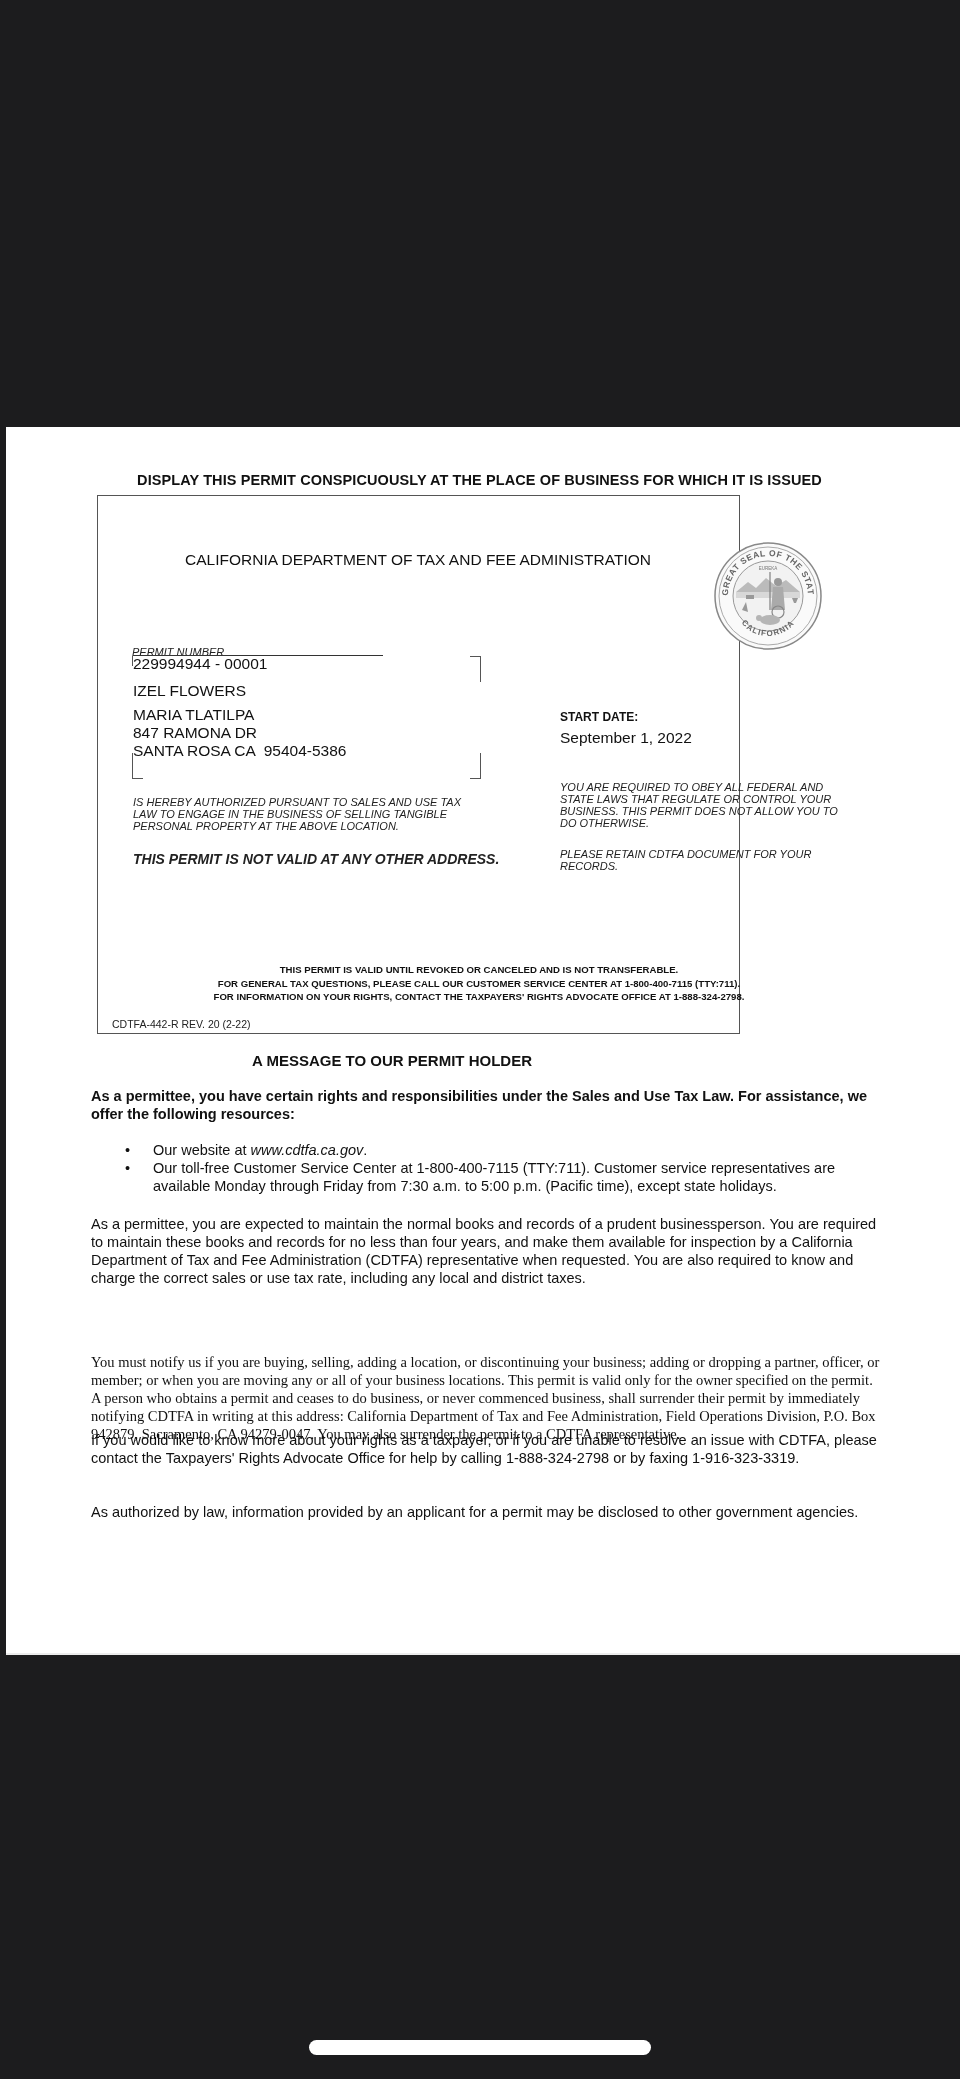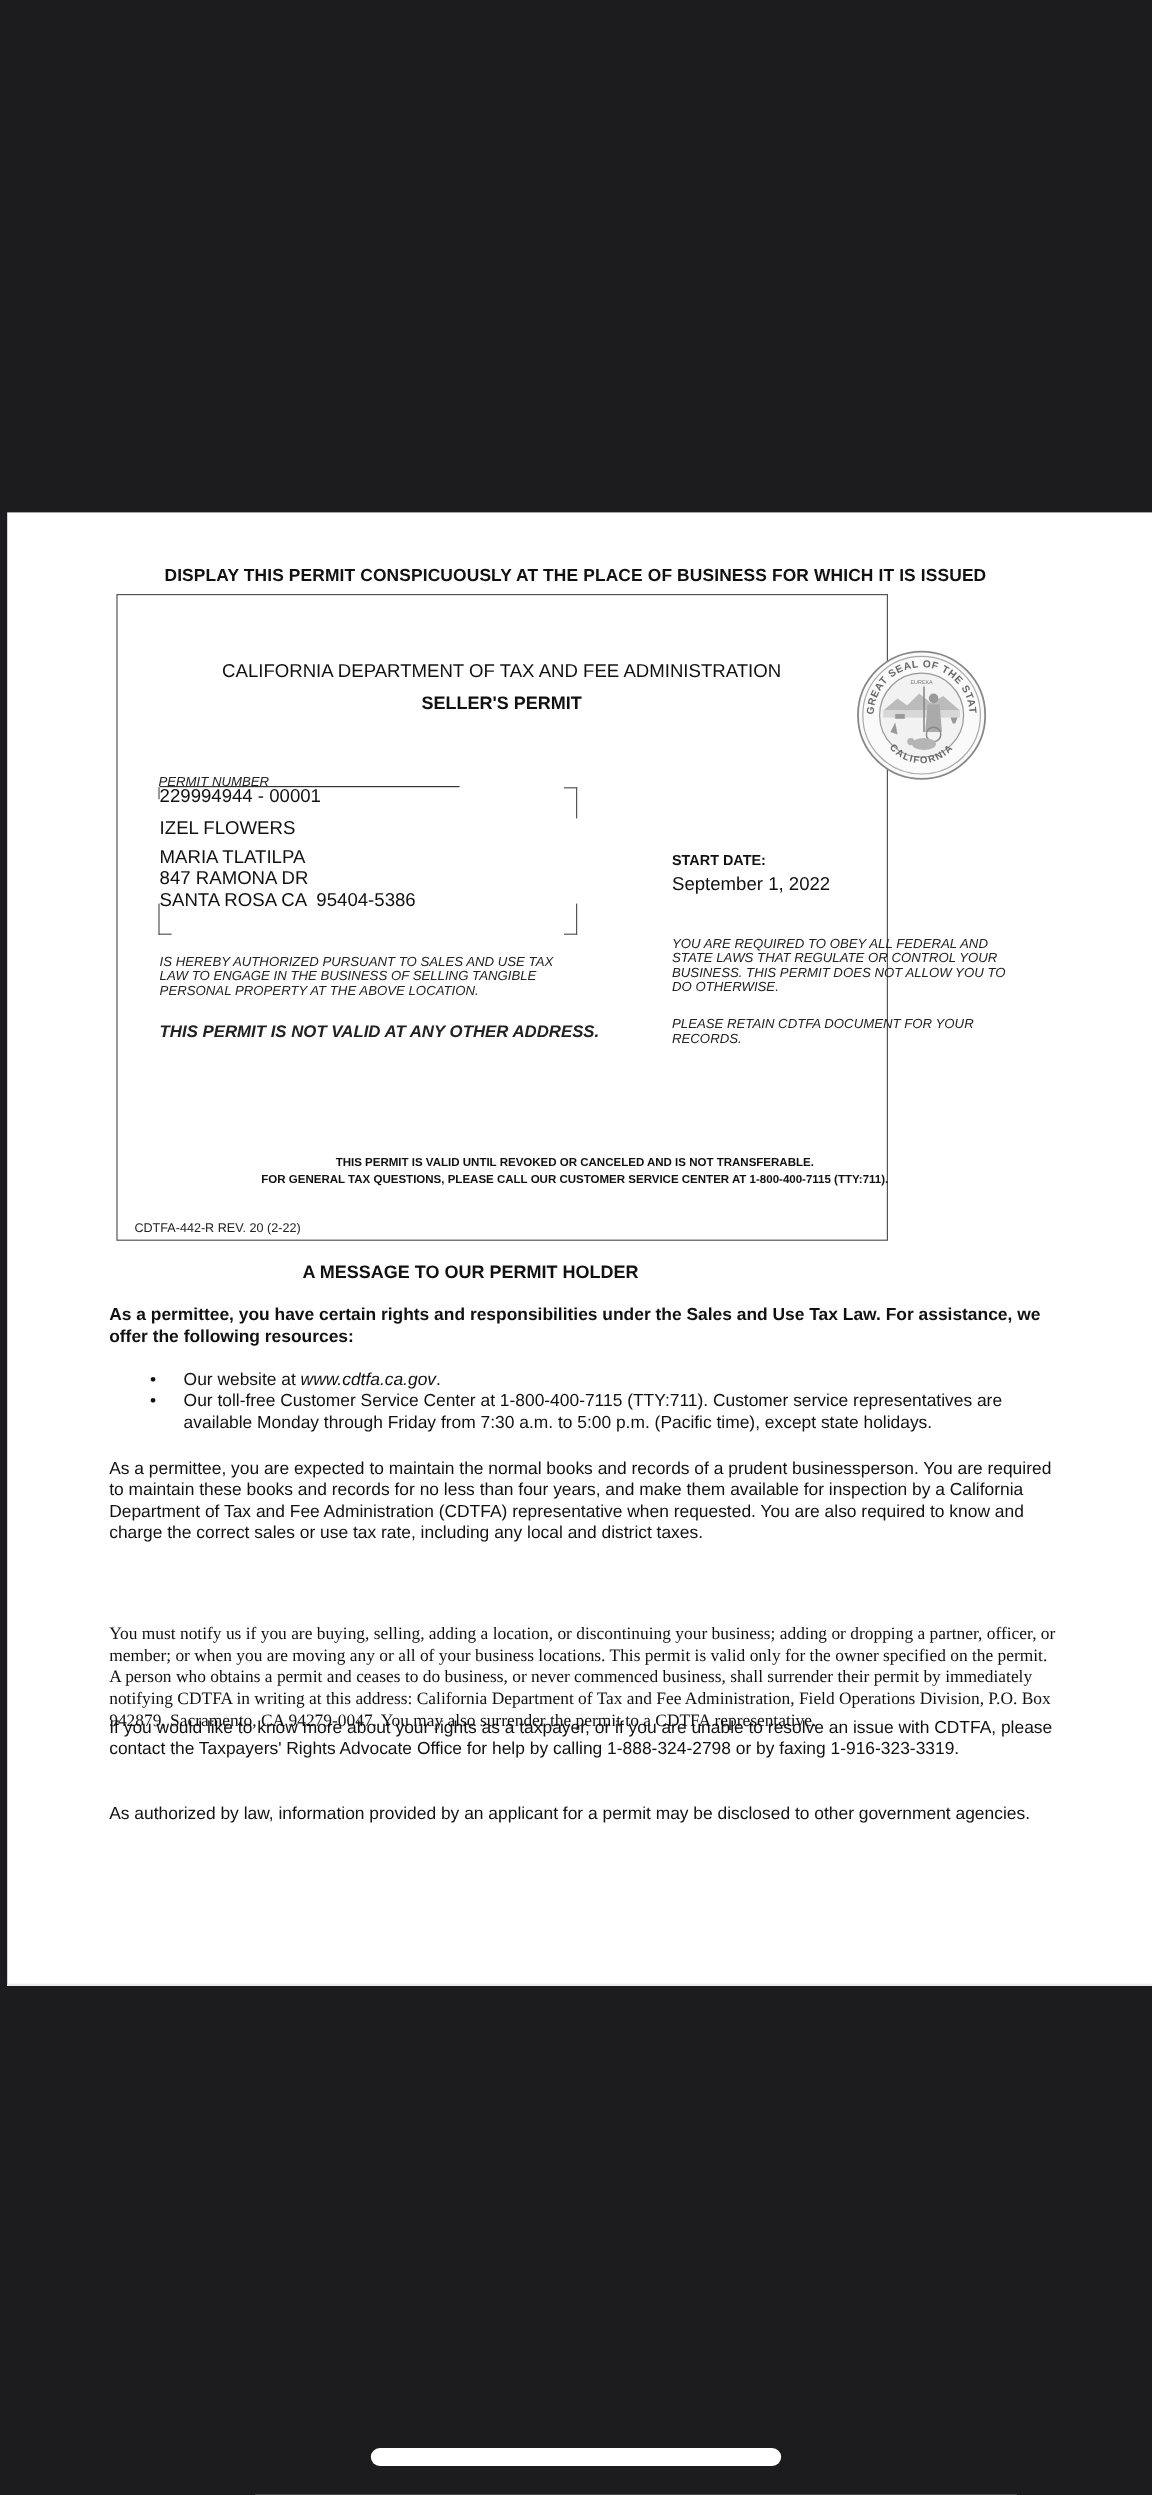--- a/index.html
+++ b/index.html
@@ -134,7 +134,6 @@
   <div class="abs permit-box">
 
     <div class="abs dept">CALIFORNIA DEPARTMENT OF TAX AND FEE ADMINISTRATION</div>
-    <div class="abs permit-title">SELLER'S PERMIT</div>
 
     <div class="abs seal">
       <svg width="112" height="112" viewBox="0 0 112 112">

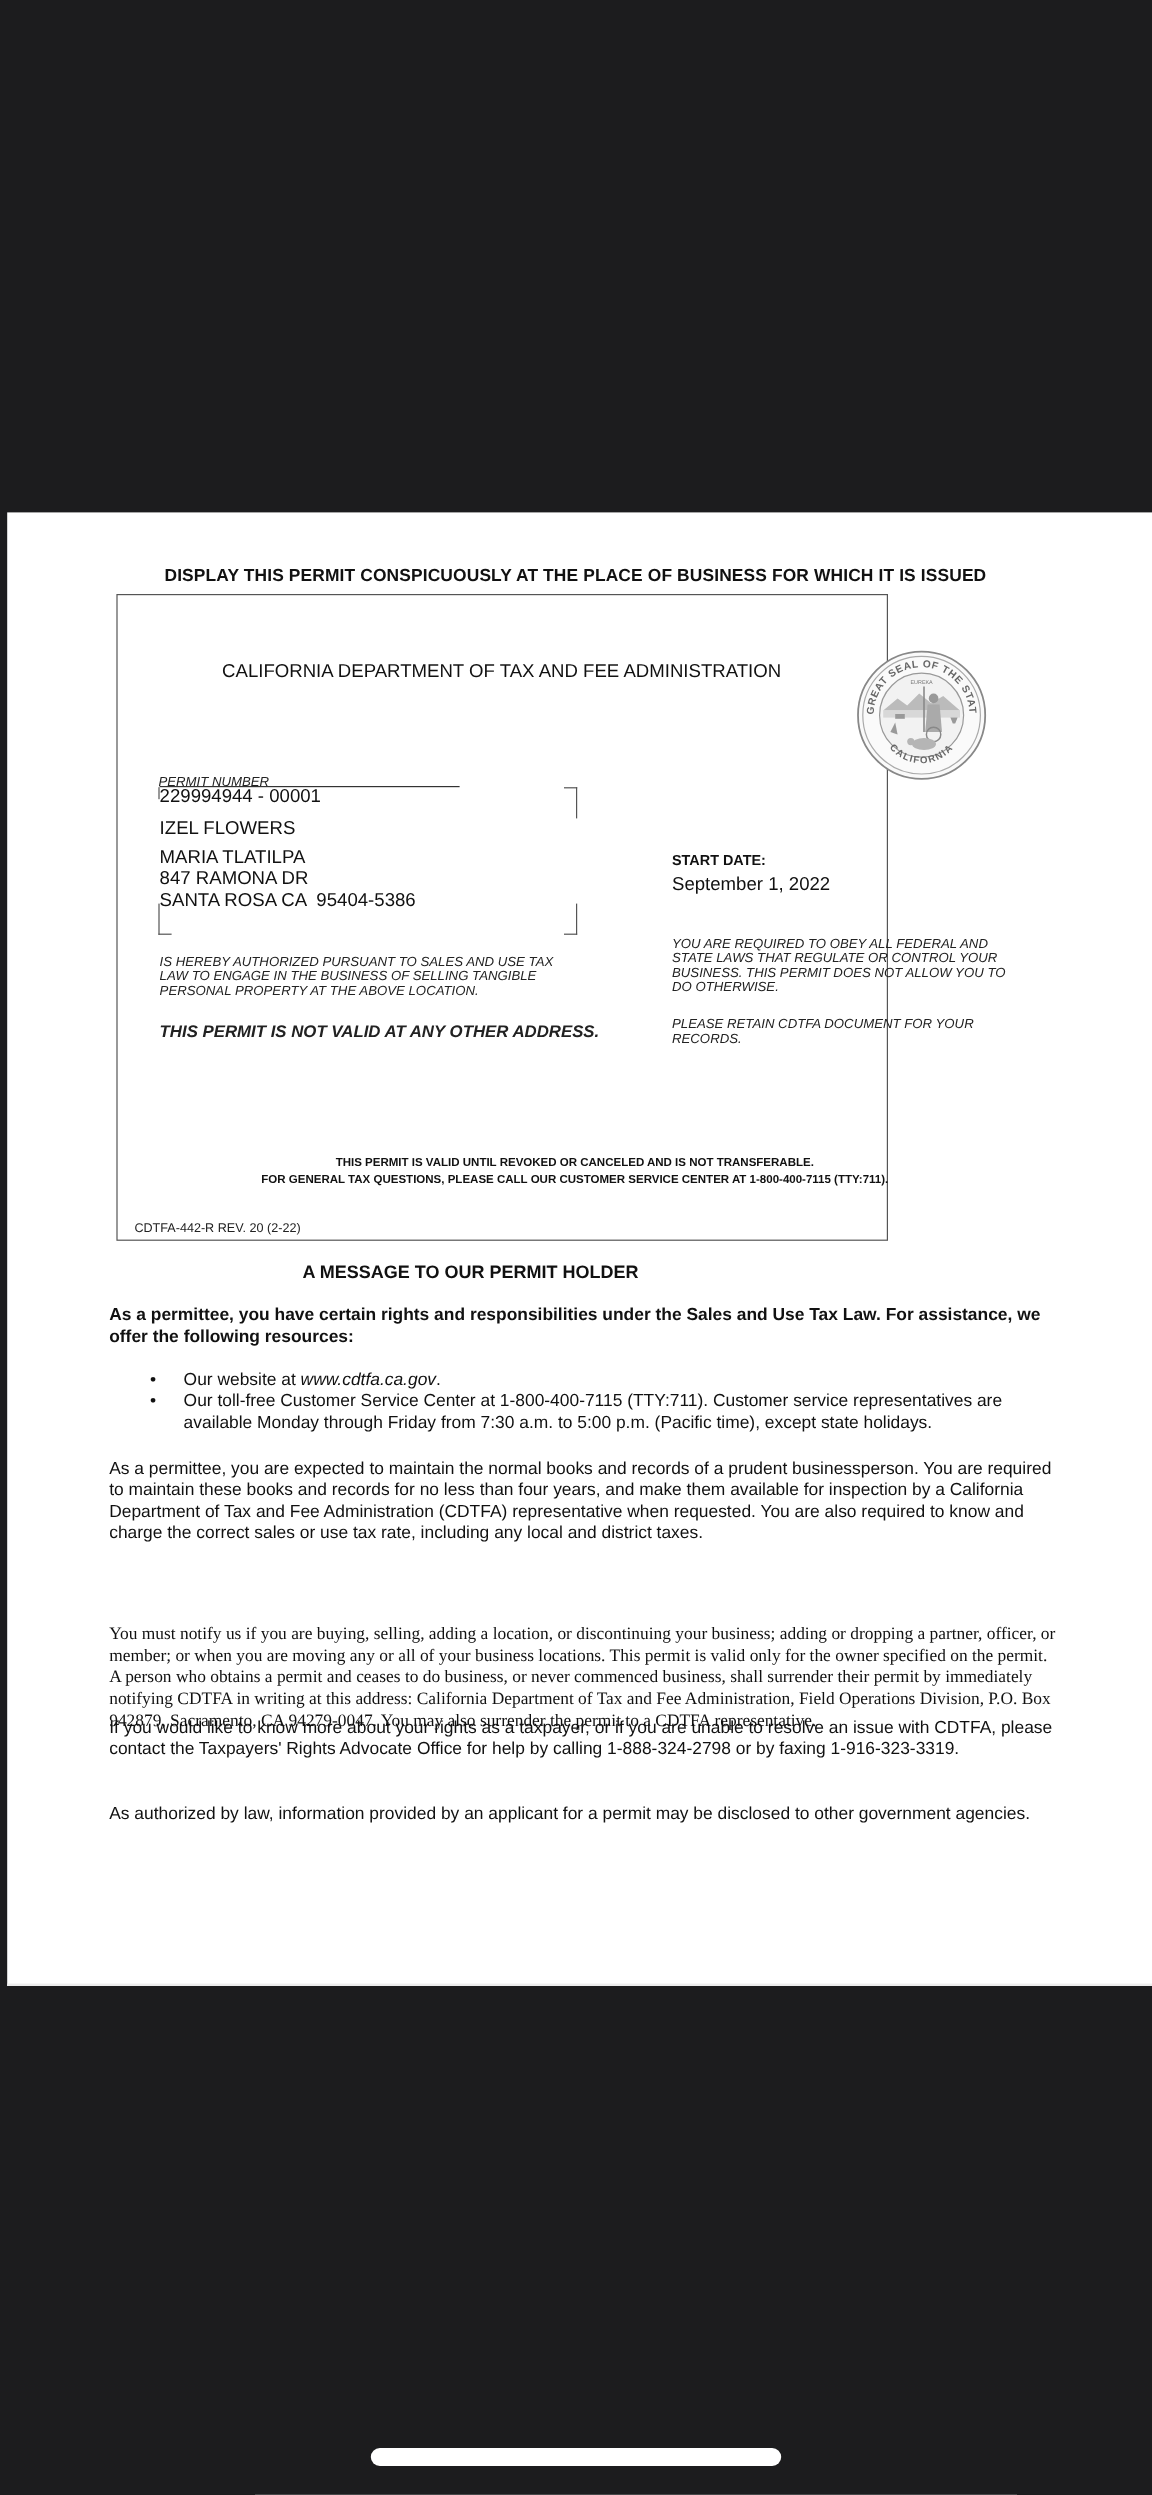--- a/index.html
+++ b/index.html
@@ -195,6 +195,7 @@
     <div class="abs validity">
       <div>THIS PERMIT IS VALID UNTIL REVOKED OR CANCELED AND IS NOT TRANSFERABLE.</div>
       <div>FOR GENERAL TAX QUESTIONS, PLEASE CALL OUR CUSTOMER SERVICE CENTER AT 1-800-400-7115 (TTY:711).</div>
+      <div>FOR INFORMATION ON YOUR RIGHTS, CONTACT THE TAXPAYERS' RIGHTS ADVOCATE OFFICE AT 1-888-324-2798.</div>
     </div>
 
     <div class="abs form-id">CDTFA-442-R REV. 20 (2-22)</div>

